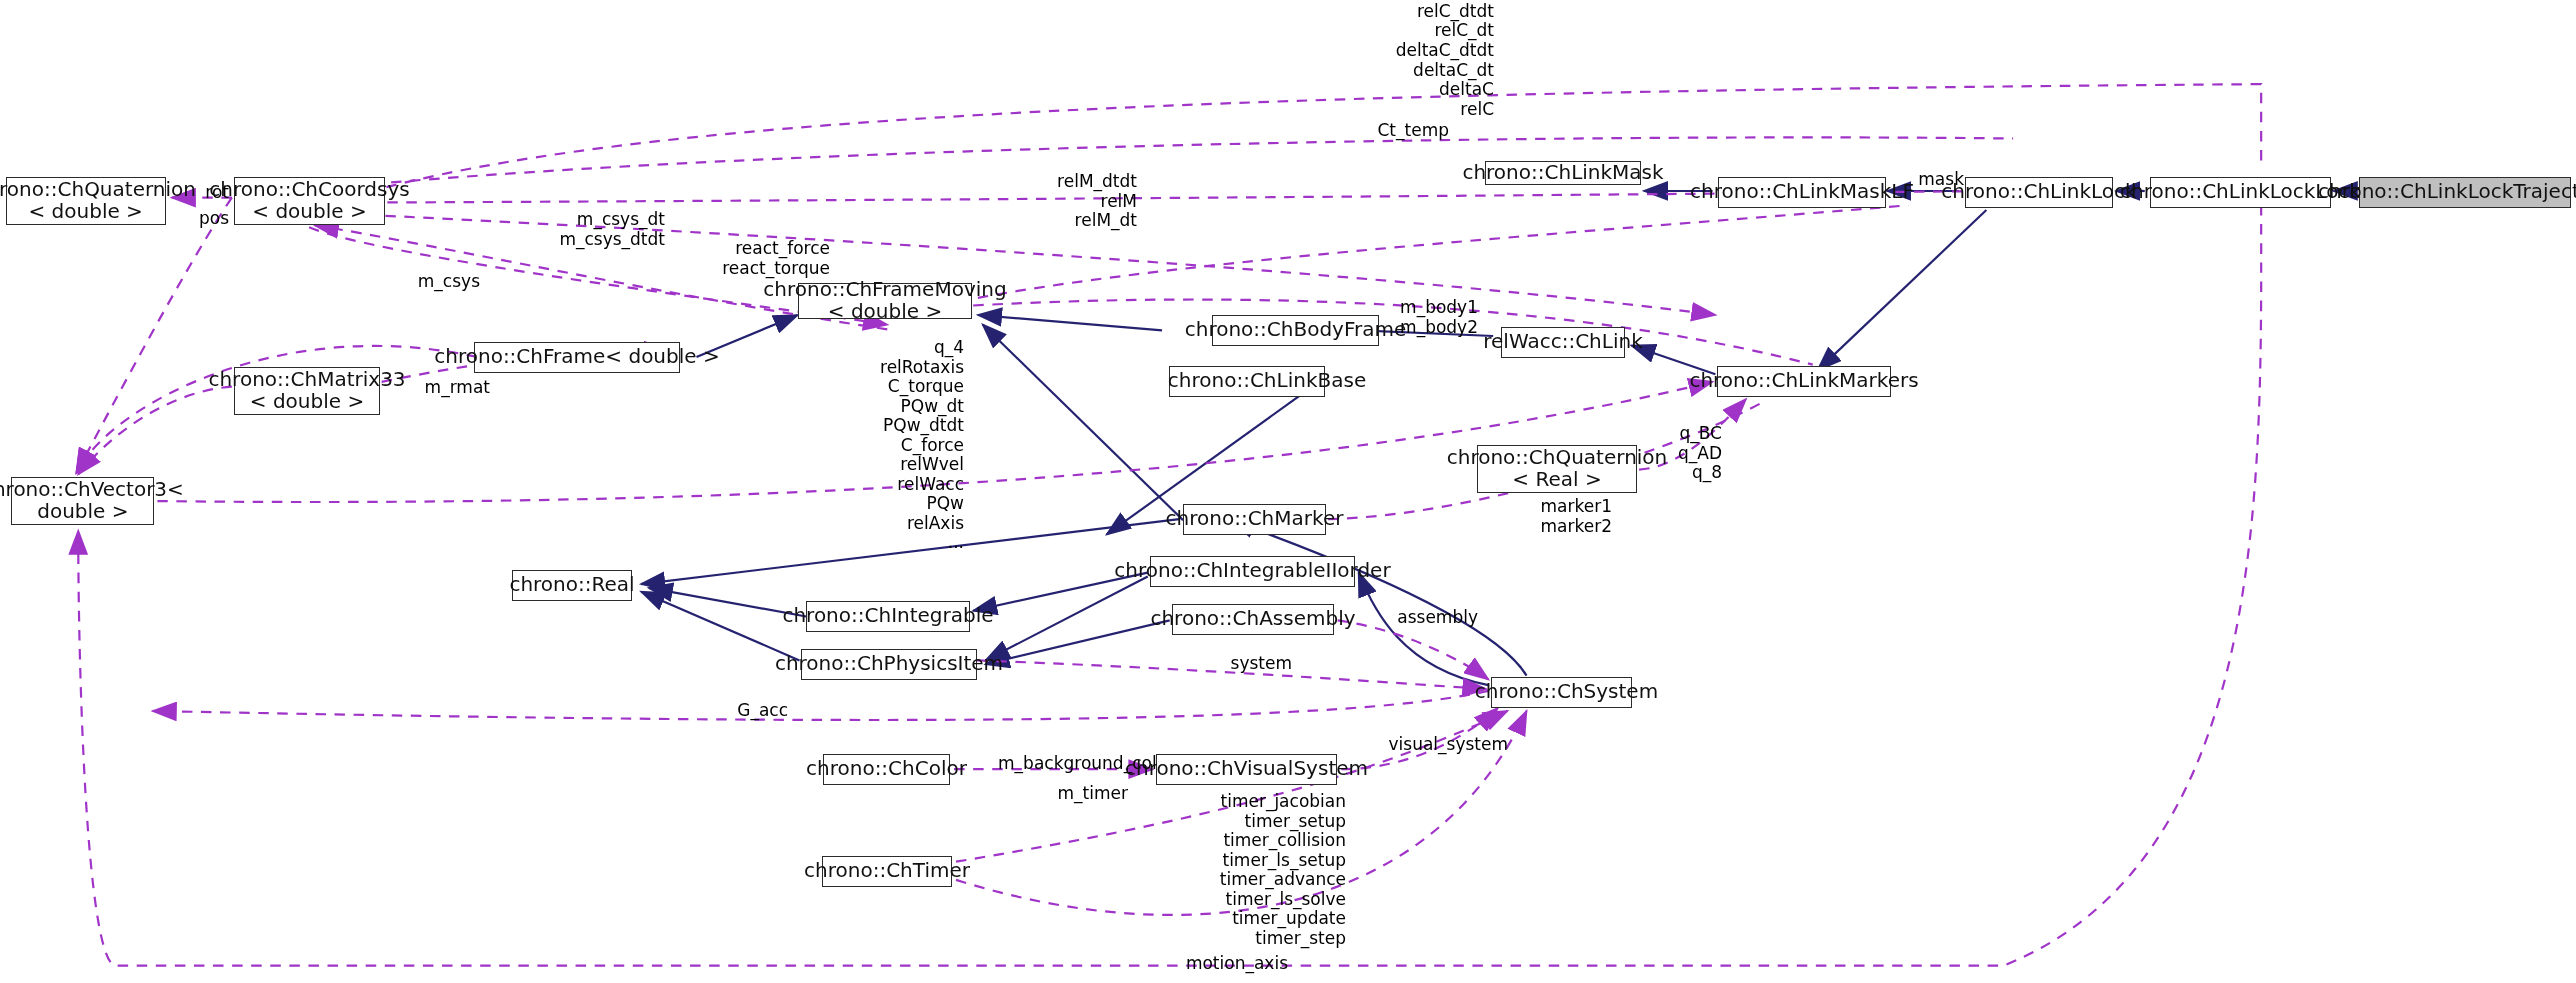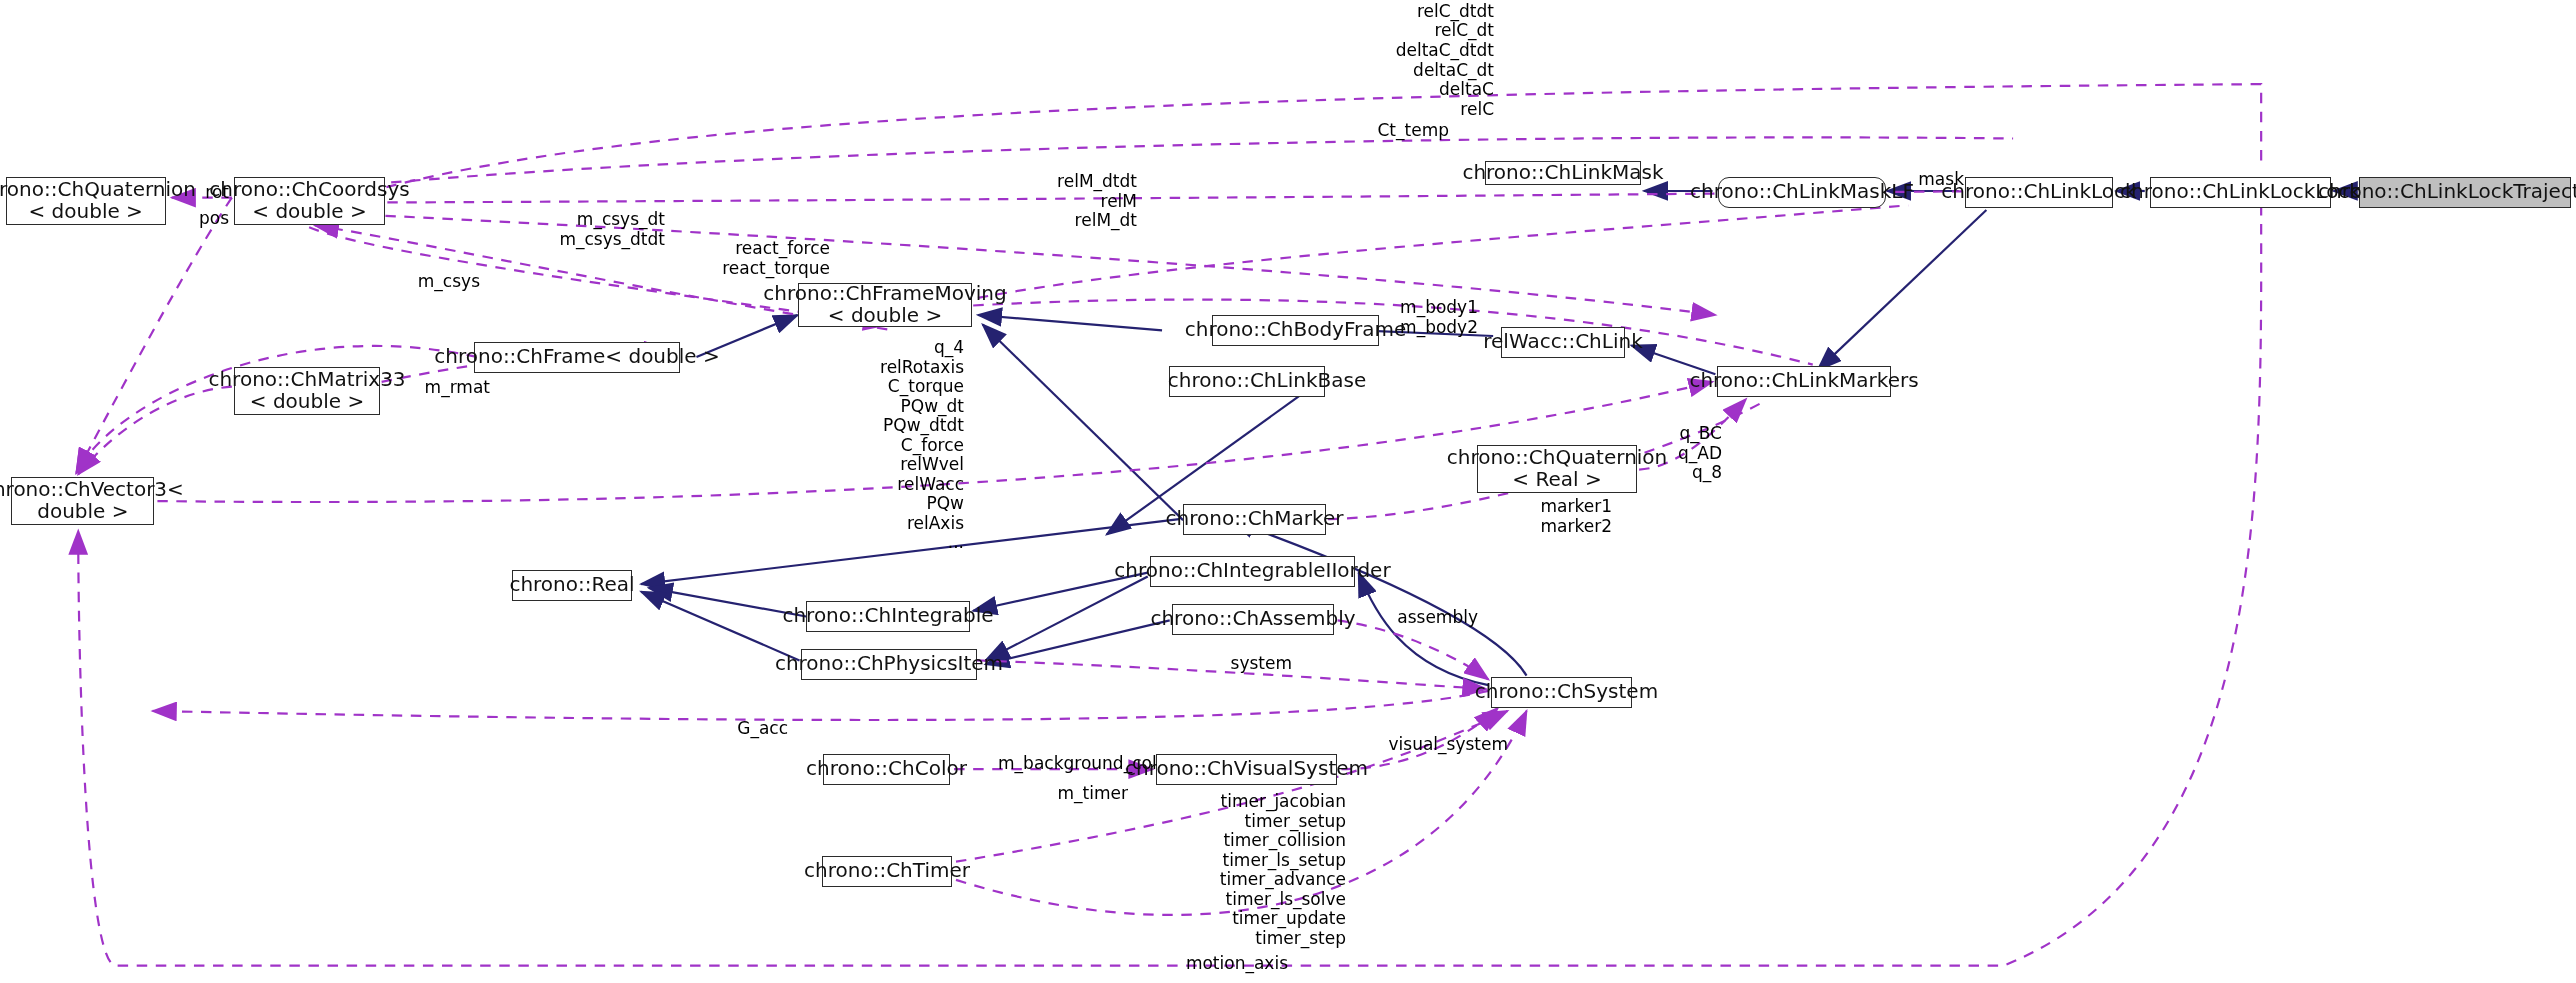--- a/index.html
+++ b/index.html
@@ -146,7 +146,7 @@
   <div class="node" style="left: 1156px; top: 754px; width: 181px; height: 30.5px;">chrono::ChVisualSystem</div>
   <div class="node" style="left: 822px; top: 856px; width: 130px; height: 30.5px;">chrono::ChTimer</div>
   <div class="node" style="left: 1485px; top: 161px; width: 156px; height: 24px;">chrono::ChLinkMask</div>
-  <div class="node" style="left: 1718px; top: 177px; width: 168px; height: 30.5px; border-radius: 11px;">chrono::ChLinkMaskLF</div>
+  <div class="node" style="left: 1718px; top: 177px; width: 168px; height: 30.5px;">chrono::ChLinkMaskLF</div>
   <div class="node" style="left: 1965px; top: 177px; width: 148px; height: 30.5px;">chrono::ChLinkLock</div>
   <div class="node" style="left: 2150px; top: 177px; width: 181px; height: 30.5px;">chrono::ChLinkLockLock</div>
   <div class="node highlight" style="left: 2359px; top: 177px; width: 212px; height: 30.5px;">chrono::ChLinkLockTrajectory</div>

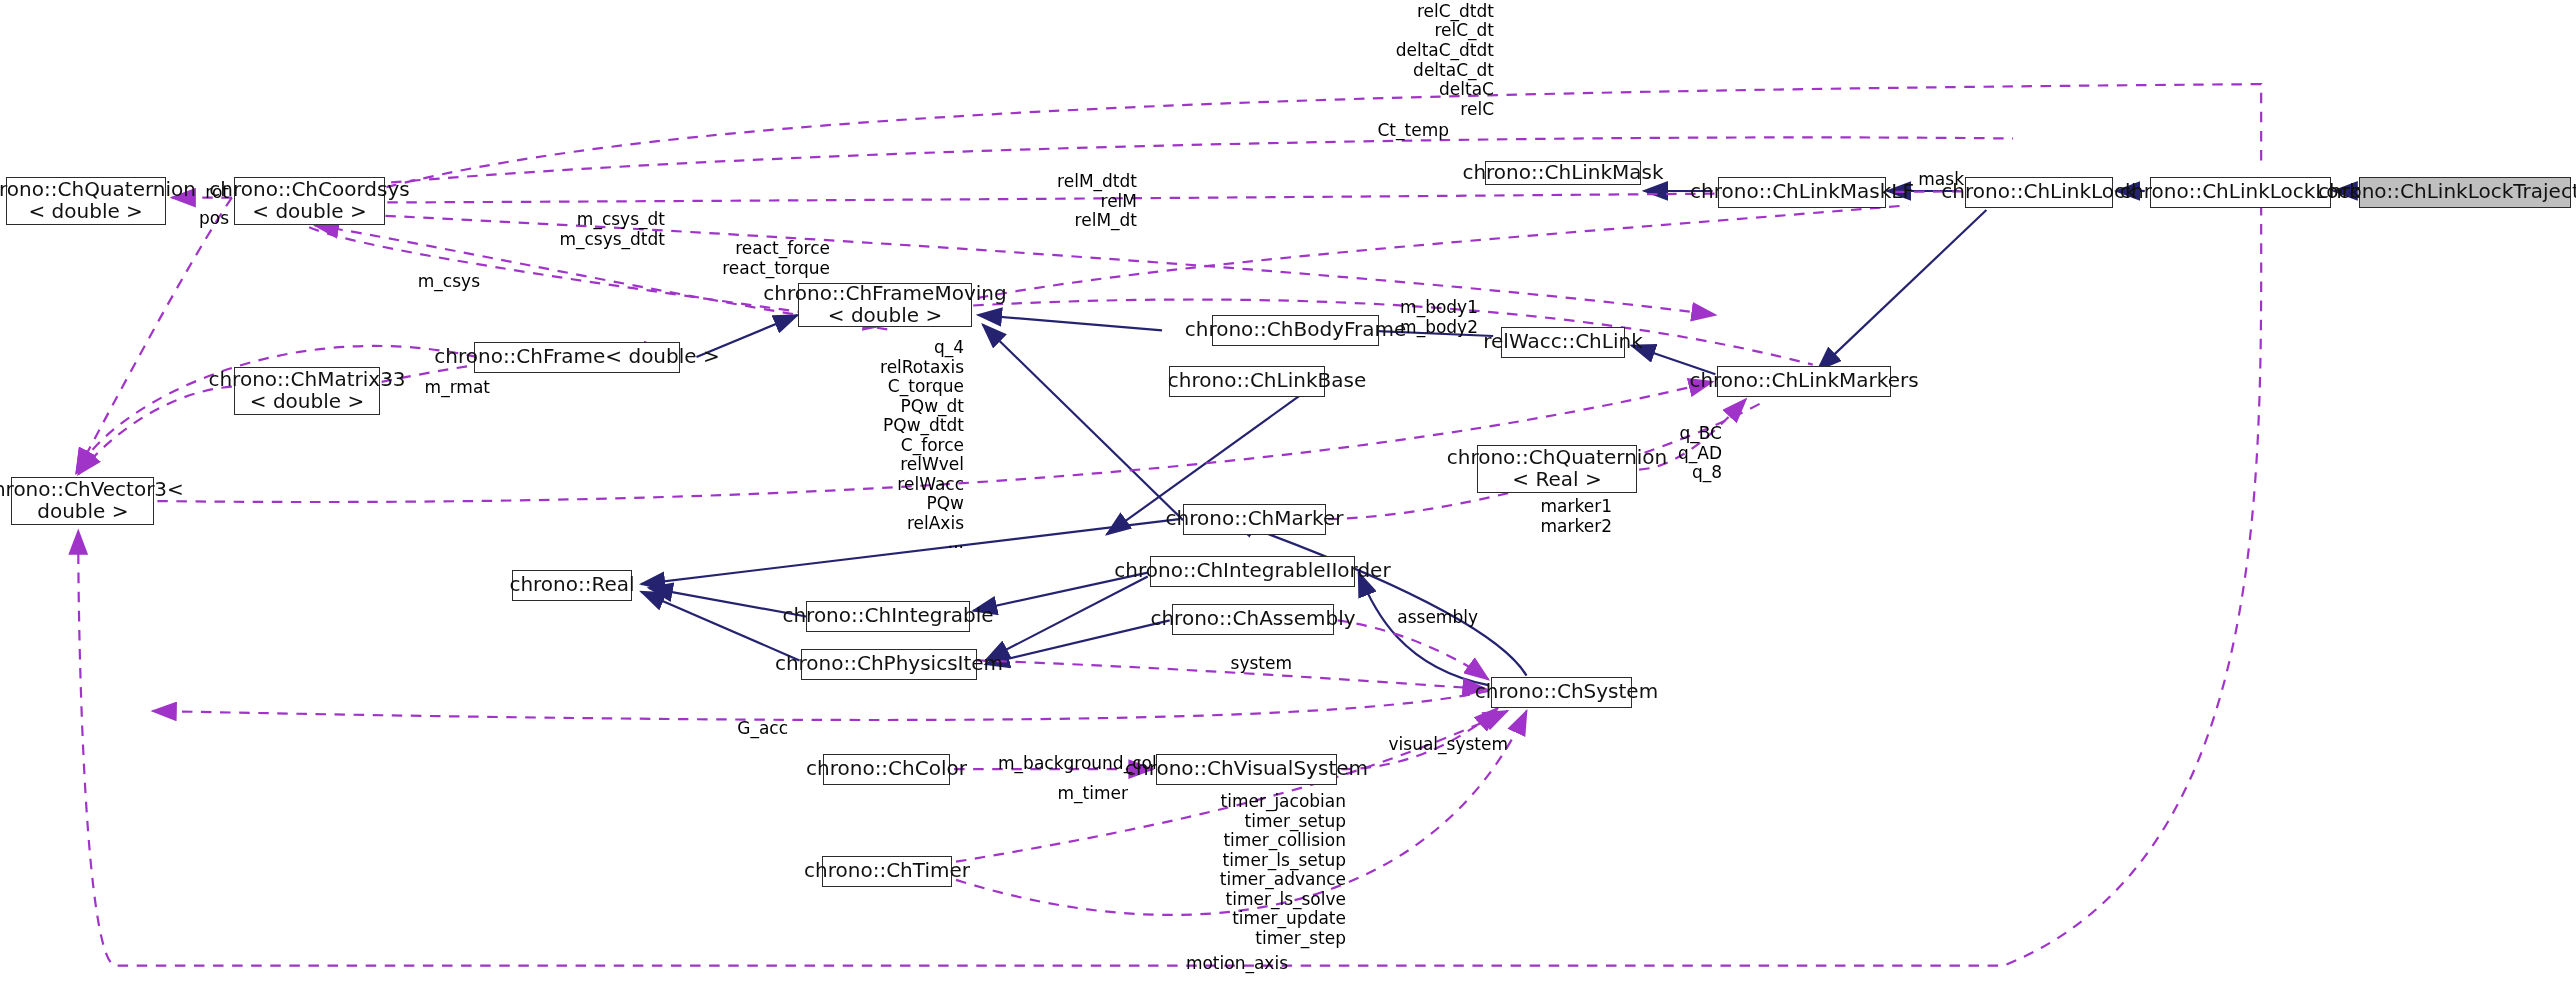--- a/index.html
+++ b/index.html
@@ -127,7 +127,7 @@
   <div class="node" style="left: 234px; top: 367px; width: 146px; height: 48px; text-align: center;">chrono::ChMatrix33
 &lt; double &gt;</div>
   <div class="node" style="left: 474px; top: 342px; width: 206px; height: 30.5px;">chrono::ChFrame&lt; double &gt;</div>
-  <div class="node" style="left: 798px; top: 283px; width: 174px; height: 44px;">chrono::ChFrameMoving
+  <div class="node" style="left: 798px; top: 283px; width: 174px; height: 36px;">chrono::ChFrameMoving
 &lt; double &gt;</div>
   <div class="node" style="left: 1164px; top: 315px; width: 167px; height: 30.5px; margin-left: 48px;">chrono::ChBodyFrame</div>
   <div class="node" style="left: 1169px; top: 366px; width: 156px; height: 30.5px; padding-left: 40px;">chrono::ChLinkBase</div>

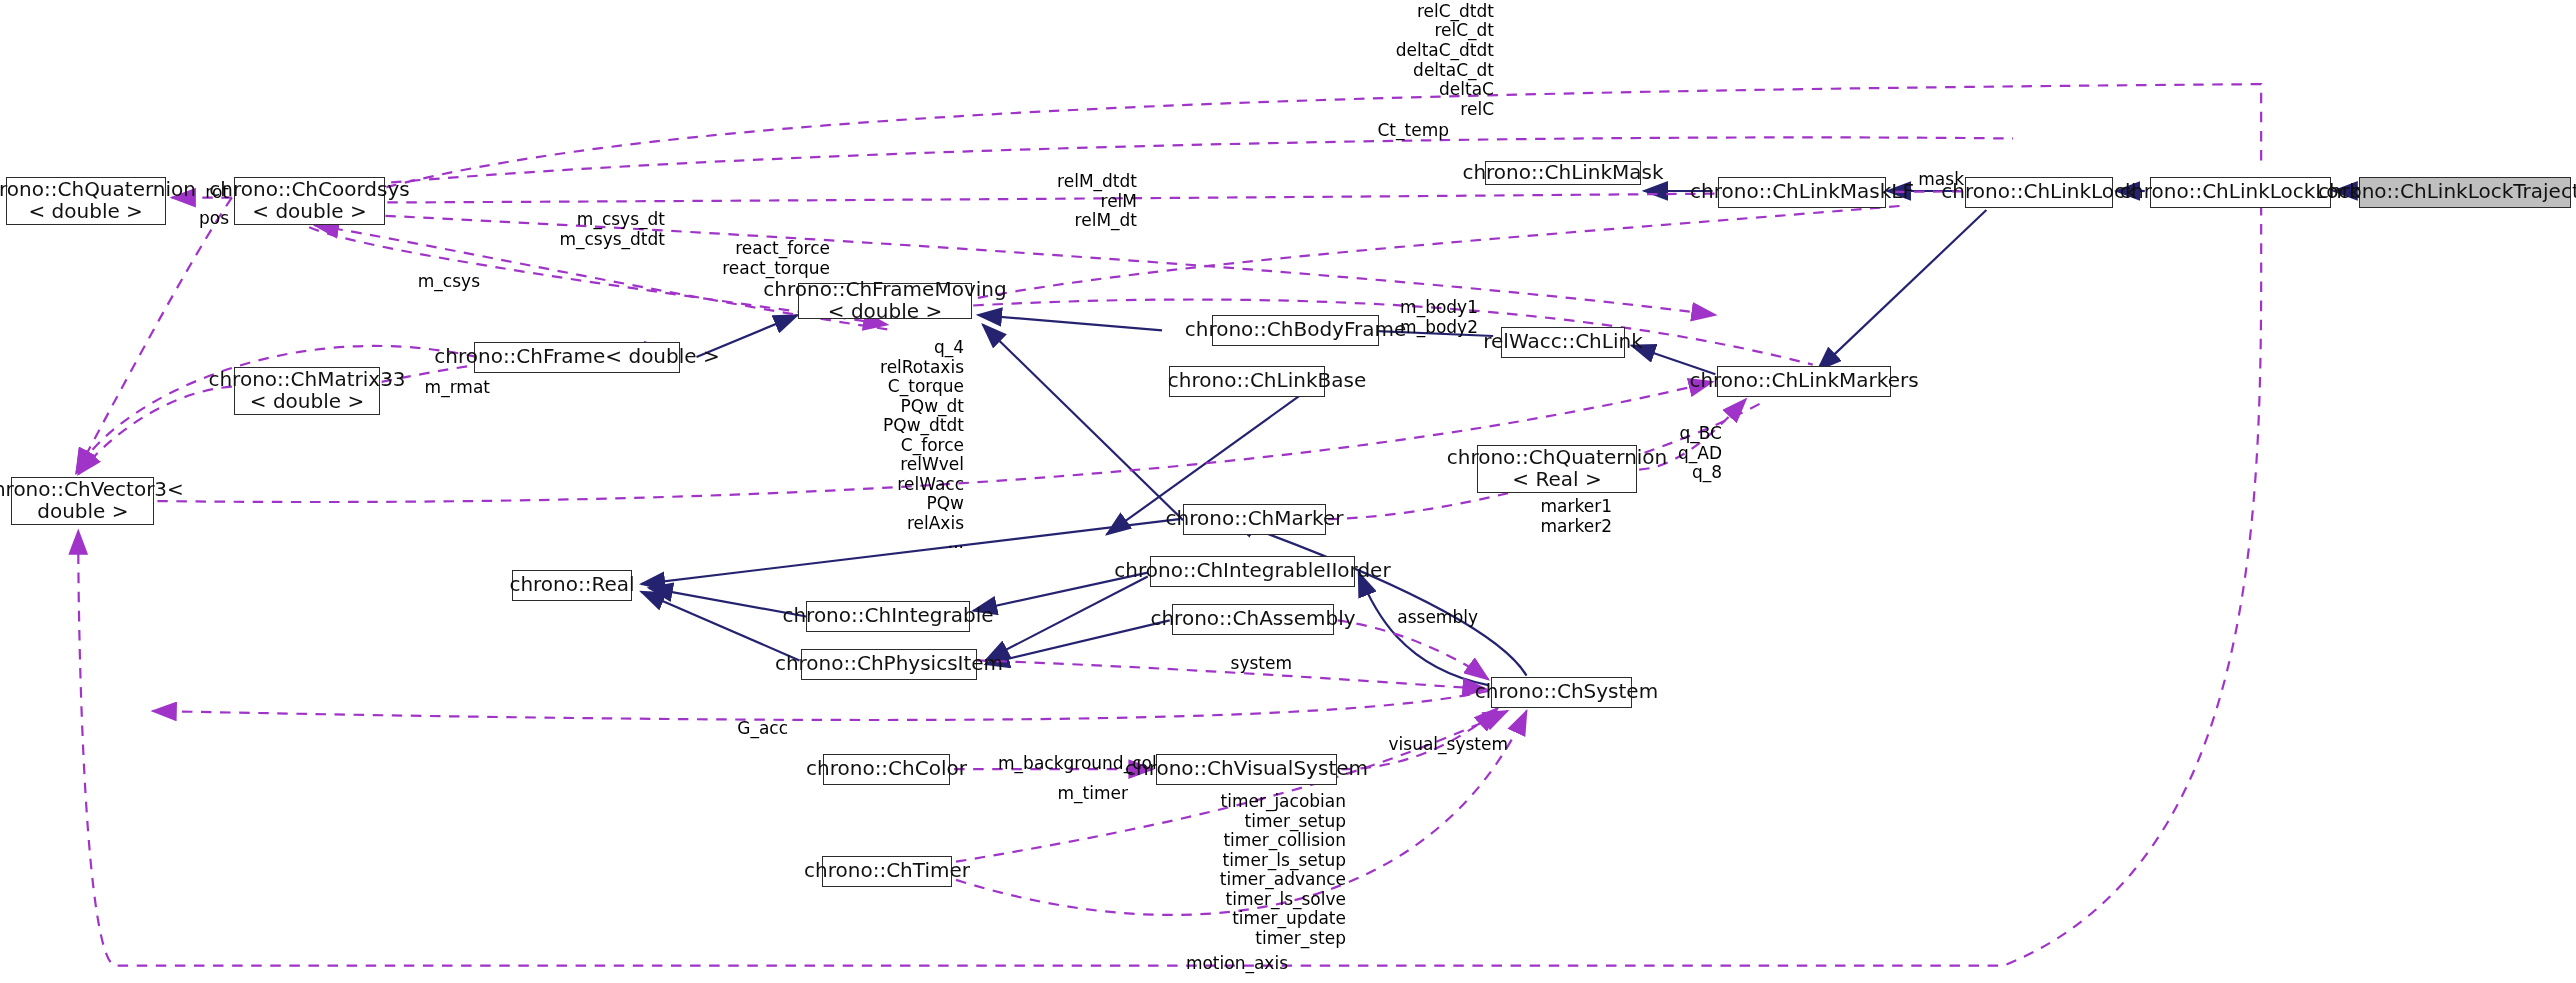--- a/index.html
+++ b/index.html
@@ -190,7 +190,7 @@
 marker2</div>
   <div class="edge-label" style="left: 1364px; top: 608px; width: 114px;">assembly</div>
   <div class="edge-label" style="left: 1197px; top: 654px; width: 95px;">system</div>
-  <div class="edge-label" style="left: 702px; top: 701px; width: 86px; margin-top: 18px;">G_acc</div>
+  <div class="edge-label" style="left: 702px; top: 701px; width: 86px;">G_acc</div>
   <div class="edge-label" style="left: 1355px; top: 735px; width: 153px;">visual_system</div>
   <div class="edge-label" style="left: 983px; top: 754px; width: 191px;">m_background_color</div>
   <div class="edge-label" style="left: 1023px; top: 784px; width: 105px;">m_timer</div>

